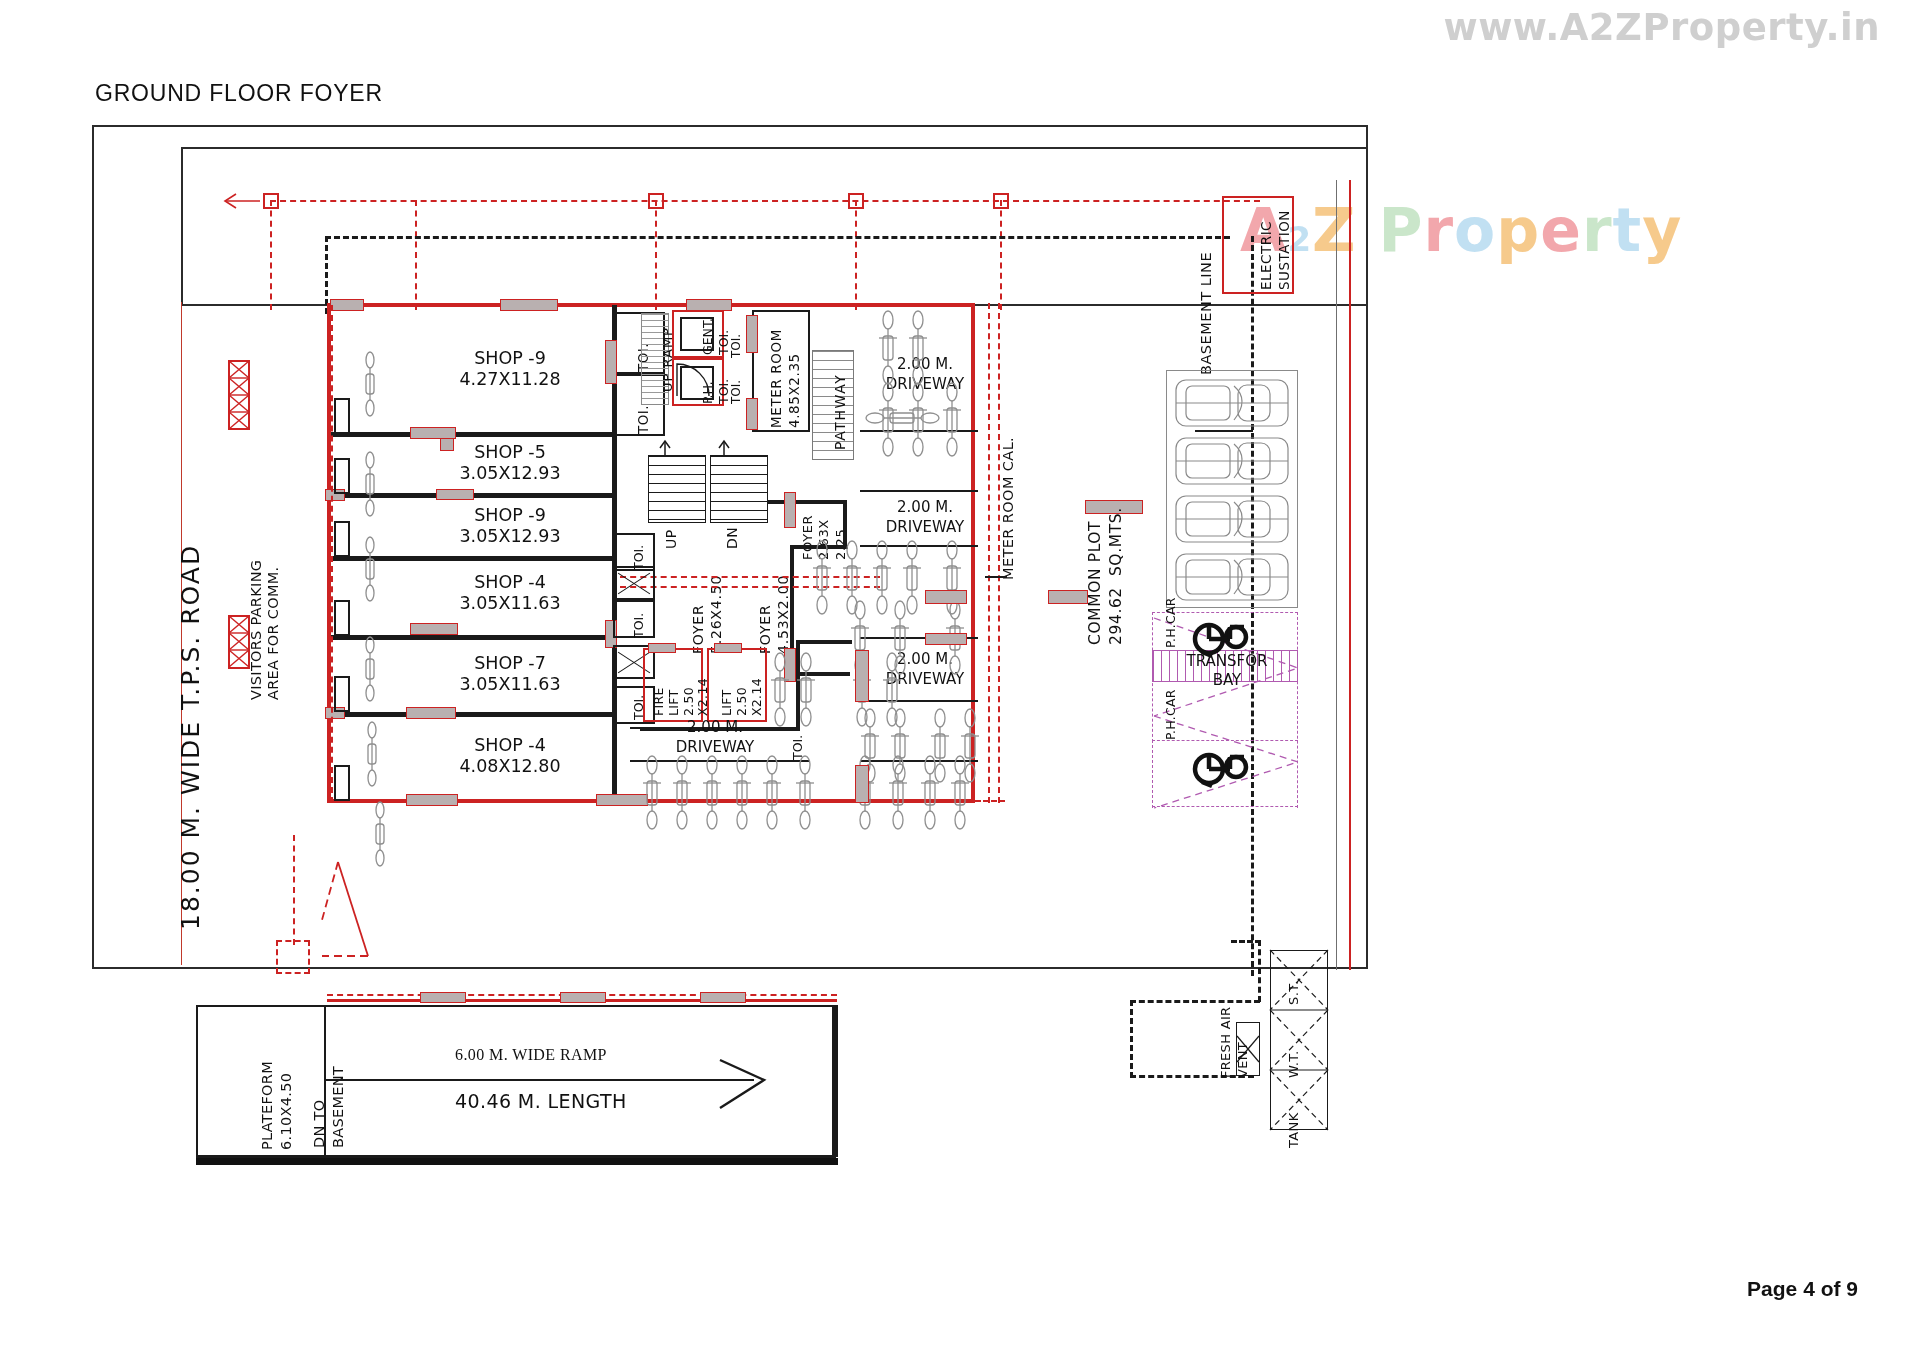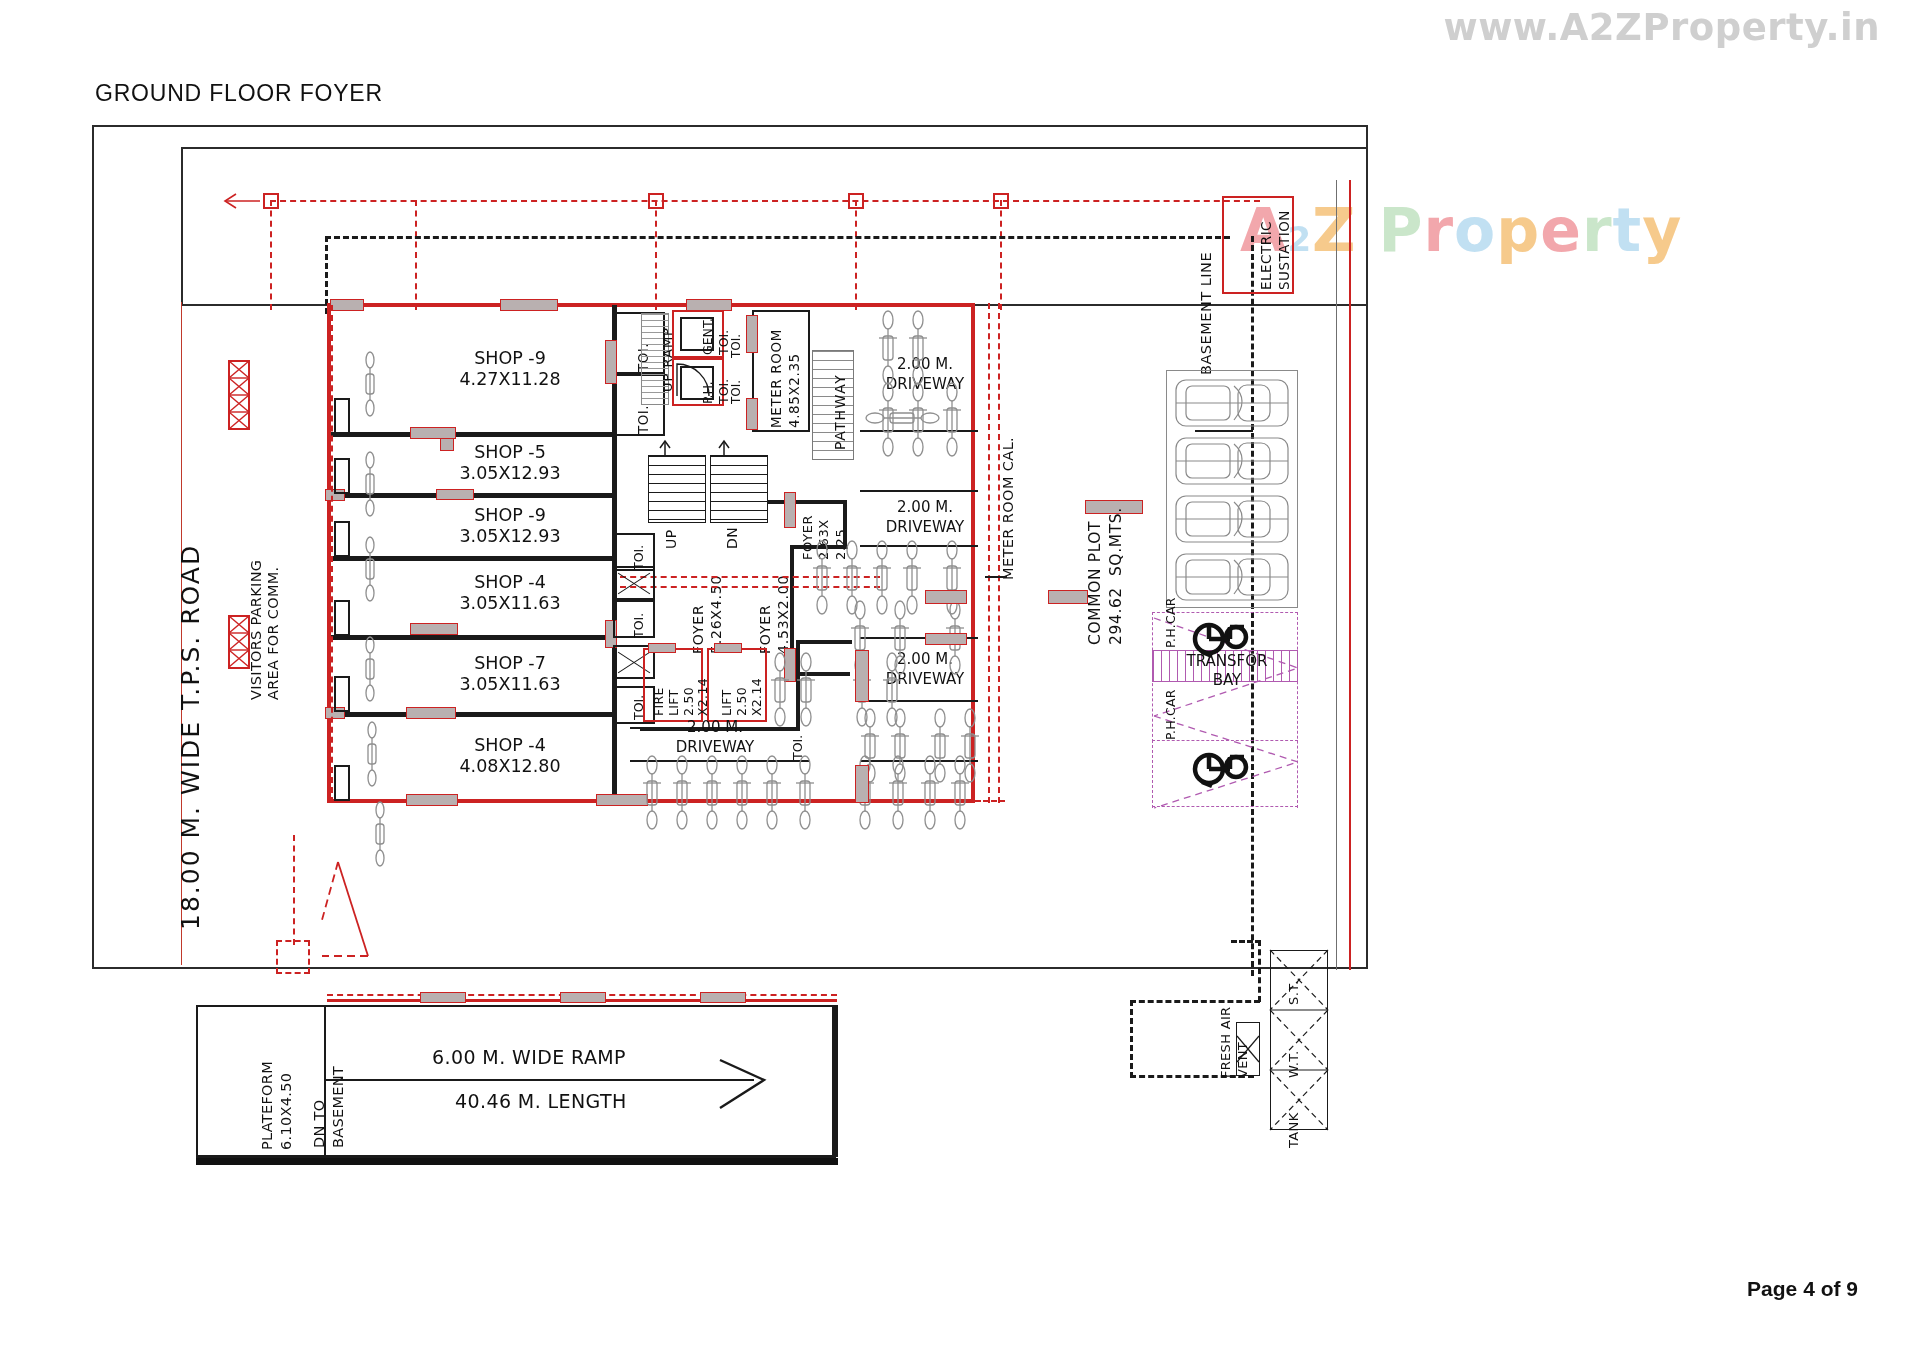--- a/index.html
+++ b/index.html
@@ -713,7 +713,7 @@
   <div class="t v90 noselect" style="left:310px;top:1148px;font-size:14.5px;line-height:1.3;letter-spacing:.3px;">DN TO
 BASEMENT</div>
 
-  <div class="t noselect" style="left:432px;top:1046px;font-size:19px;letter-spacing:.4px;">6.00 M. WIDE RAMP</div>
+  <div class="t noselect" style="left:455px;top:1046px;font-size:16px;letter-spacing:.4px;font-family:Liberation Serif, serif;">6.00 M. WIDE RAMP</div>
   <div class="t noselect" style="left:455px;top:1090px;font-size:19px;letter-spacing:.4px;">40.46 M. LENGTH</div>
 
   <svg style="left:324px;top:1060px;" width="450" height="56">

